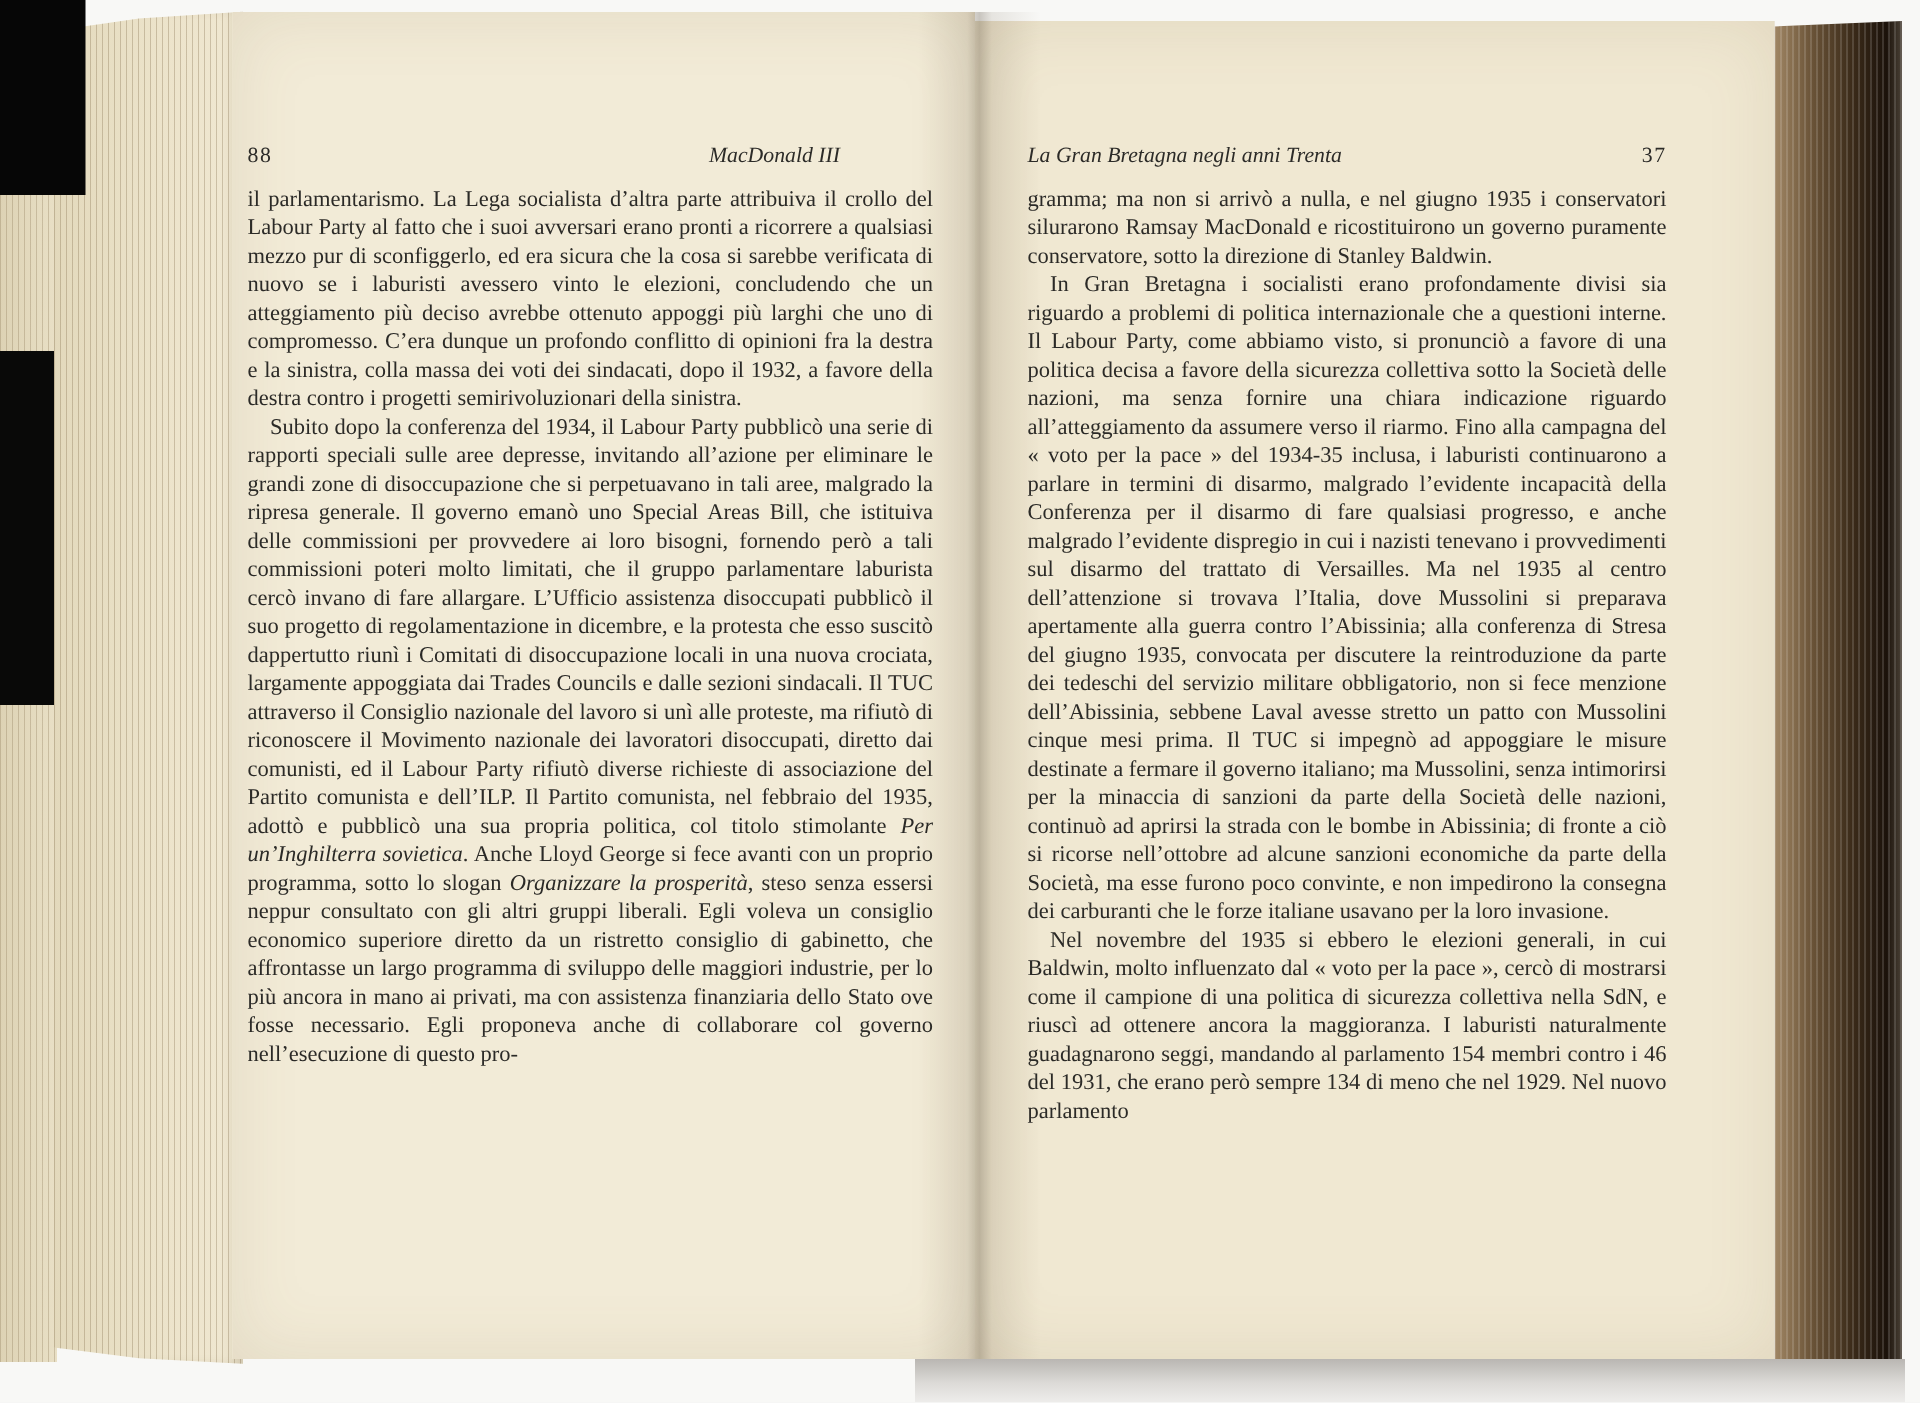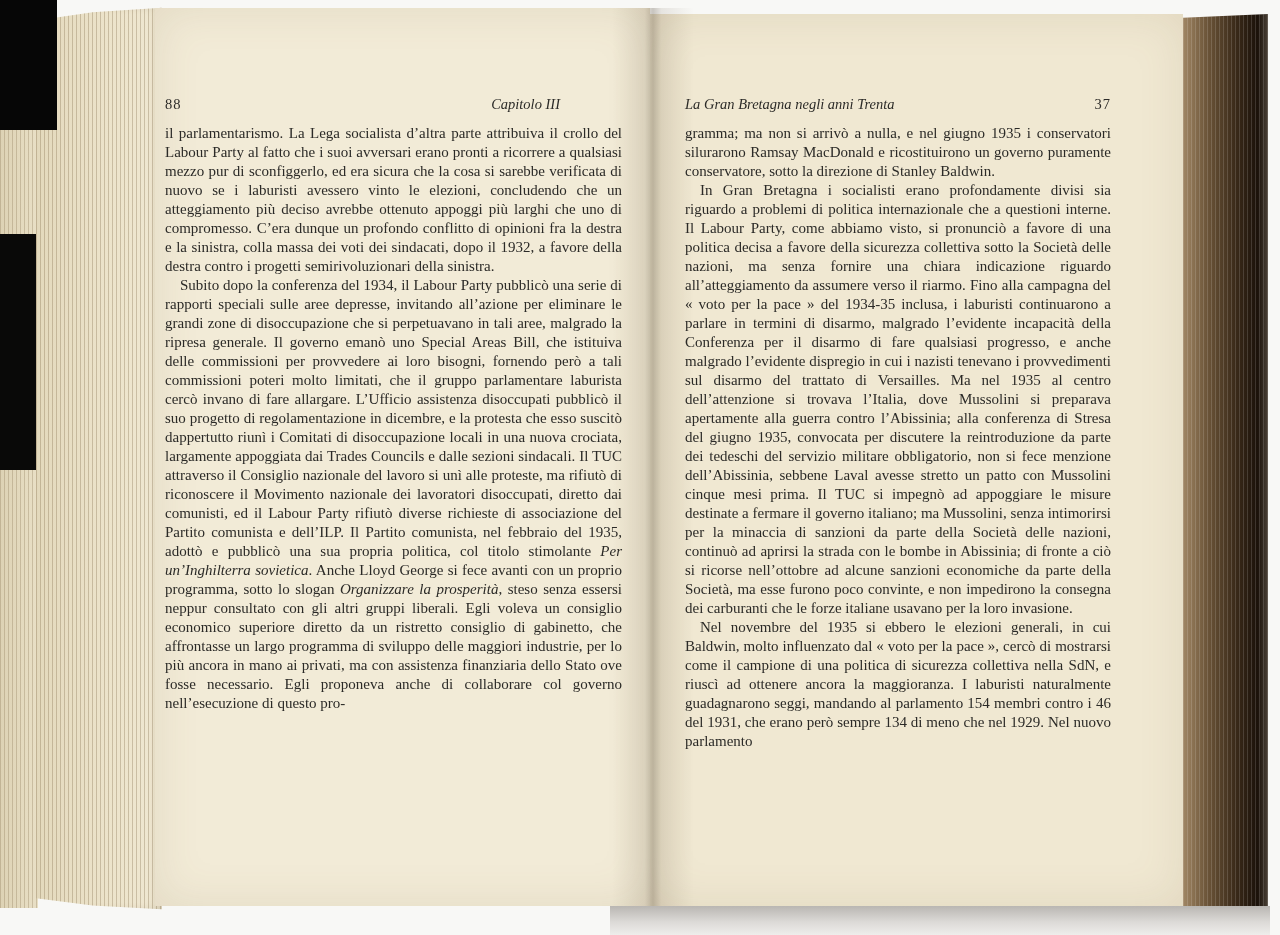--- a/index.html
+++ b/index.html
@@ -120,7 +120,7 @@
   <div class="page page-left">
     <div class="pg-header">
       <span class="pg-num">88</span>
-      <span class="pg-title">Capitolo III</span>
+      <span class="pg-title">MacDonald III</span>
     </div>
     <div class="pg-body">
         <p class="para"><span>il parlamentarismo. La Lega socialista d’altra parte attribuiva il crollo del Labour Party al fatto che i suoi avversari erano pronti a ricorrere a qualsiasi mezzo pur di sconfiggerlo, ed era sicura che la cosa si sarebbe verificata di nuovo se i laburisti avessero vinto le elezioni, concludendo che un atteggiamento più deciso avrebbe ottenuto appoggi più larghi che uno di compromesso. C’era dunque un profondo conflitto di opinioni fra la destra e la sinistra, colla massa dei voti dei sindacati, dopo il 1932, a favore della destra contro i progetti semirivoluzionari della sinistra.</span></p>

